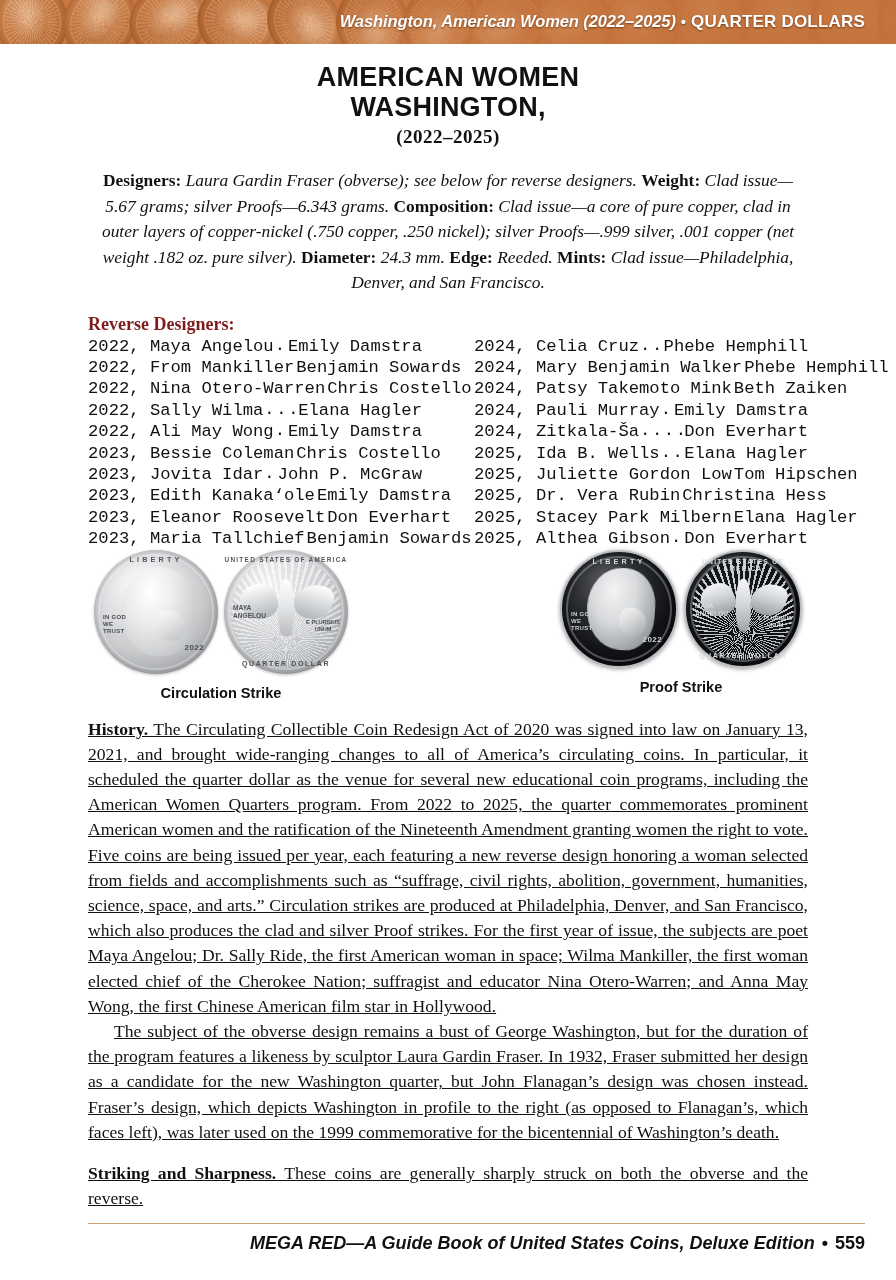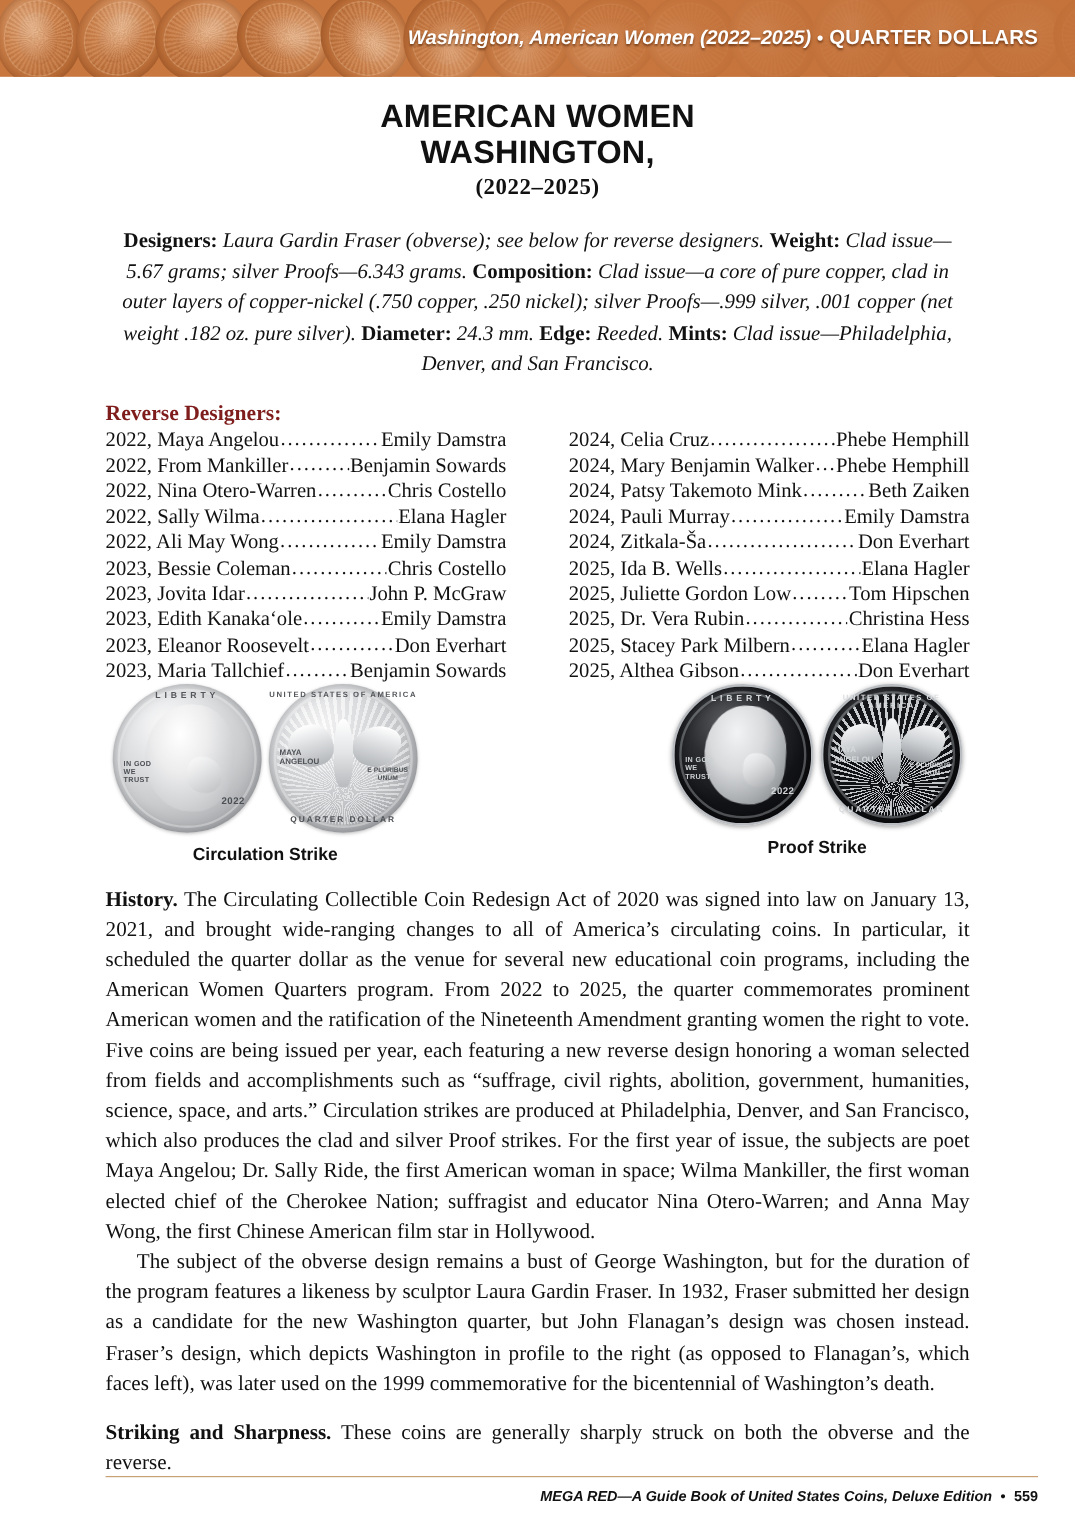--- a/index.html
+++ b/index.html
@@ -18,7 +18,7 @@
   .header-banner {
     position: relative;
     width: 896px;
-    height: 64px;
+    height: 44px;
     background: #c8773f;
     overflow: hidden;
     display: flex;

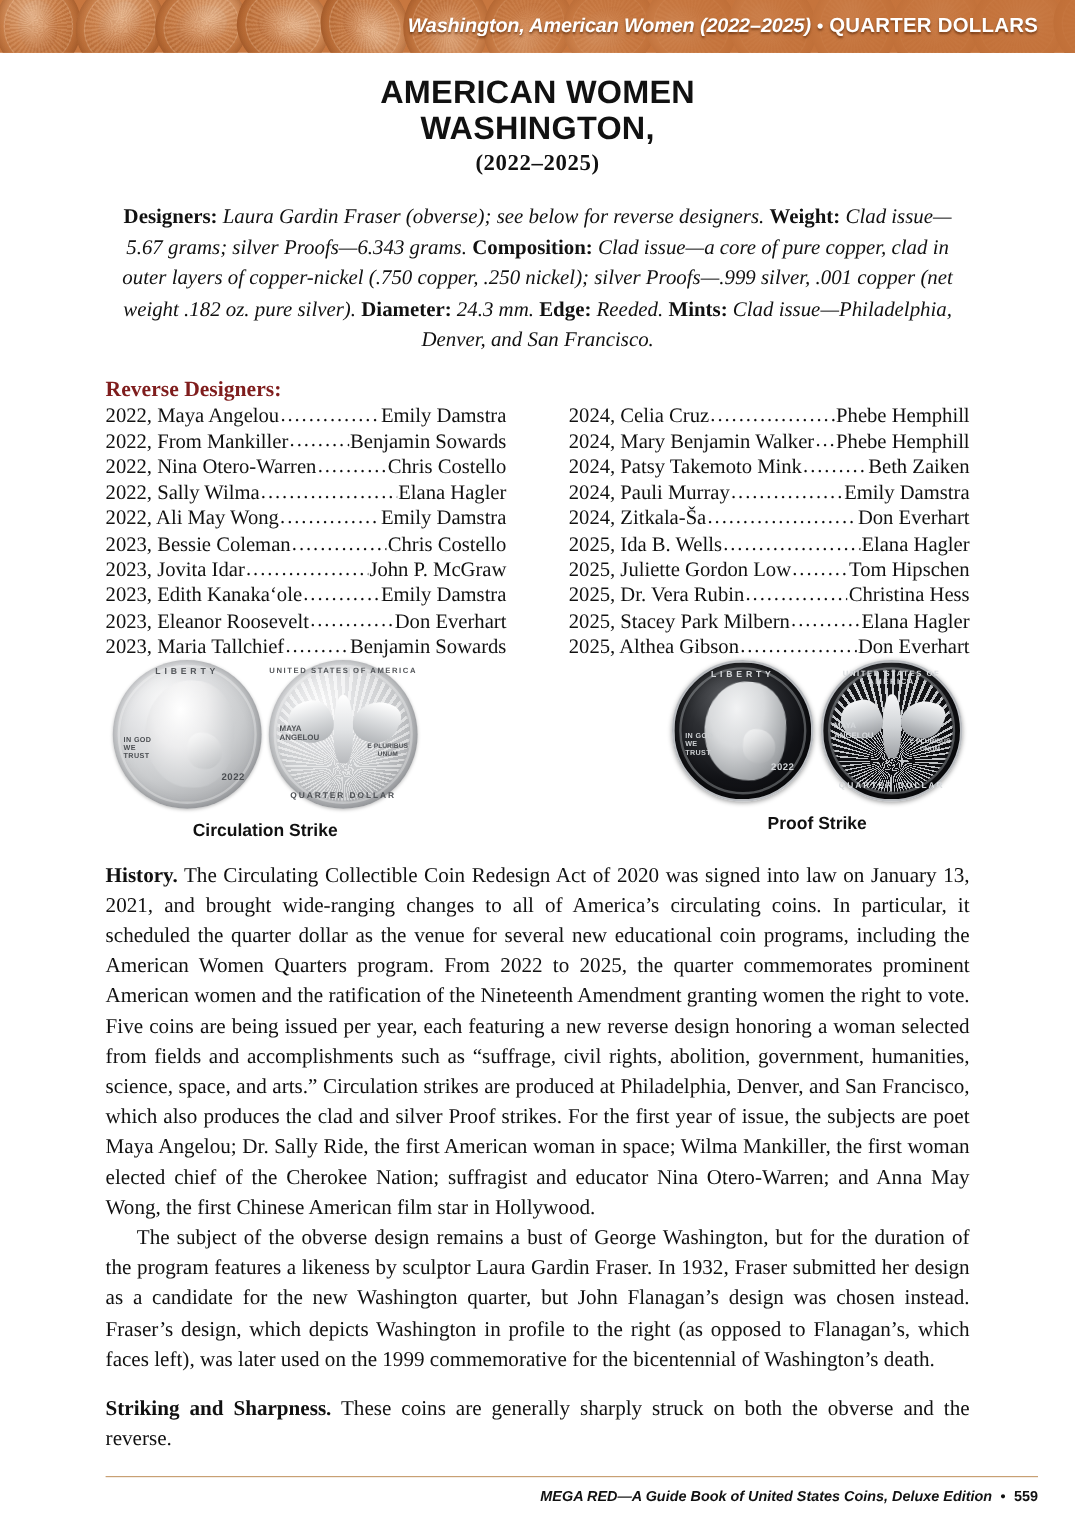--- a/index.html
+++ b/index.html
@@ -152,6 +152,7 @@
     display: flex;
     margin-top: 1px;
     gap: 52px;
+    font-family: Liberation Mono, monospace;
   }
   .rd-col { flex: 1 1 0; min-width: 0; }
   .rd-row {

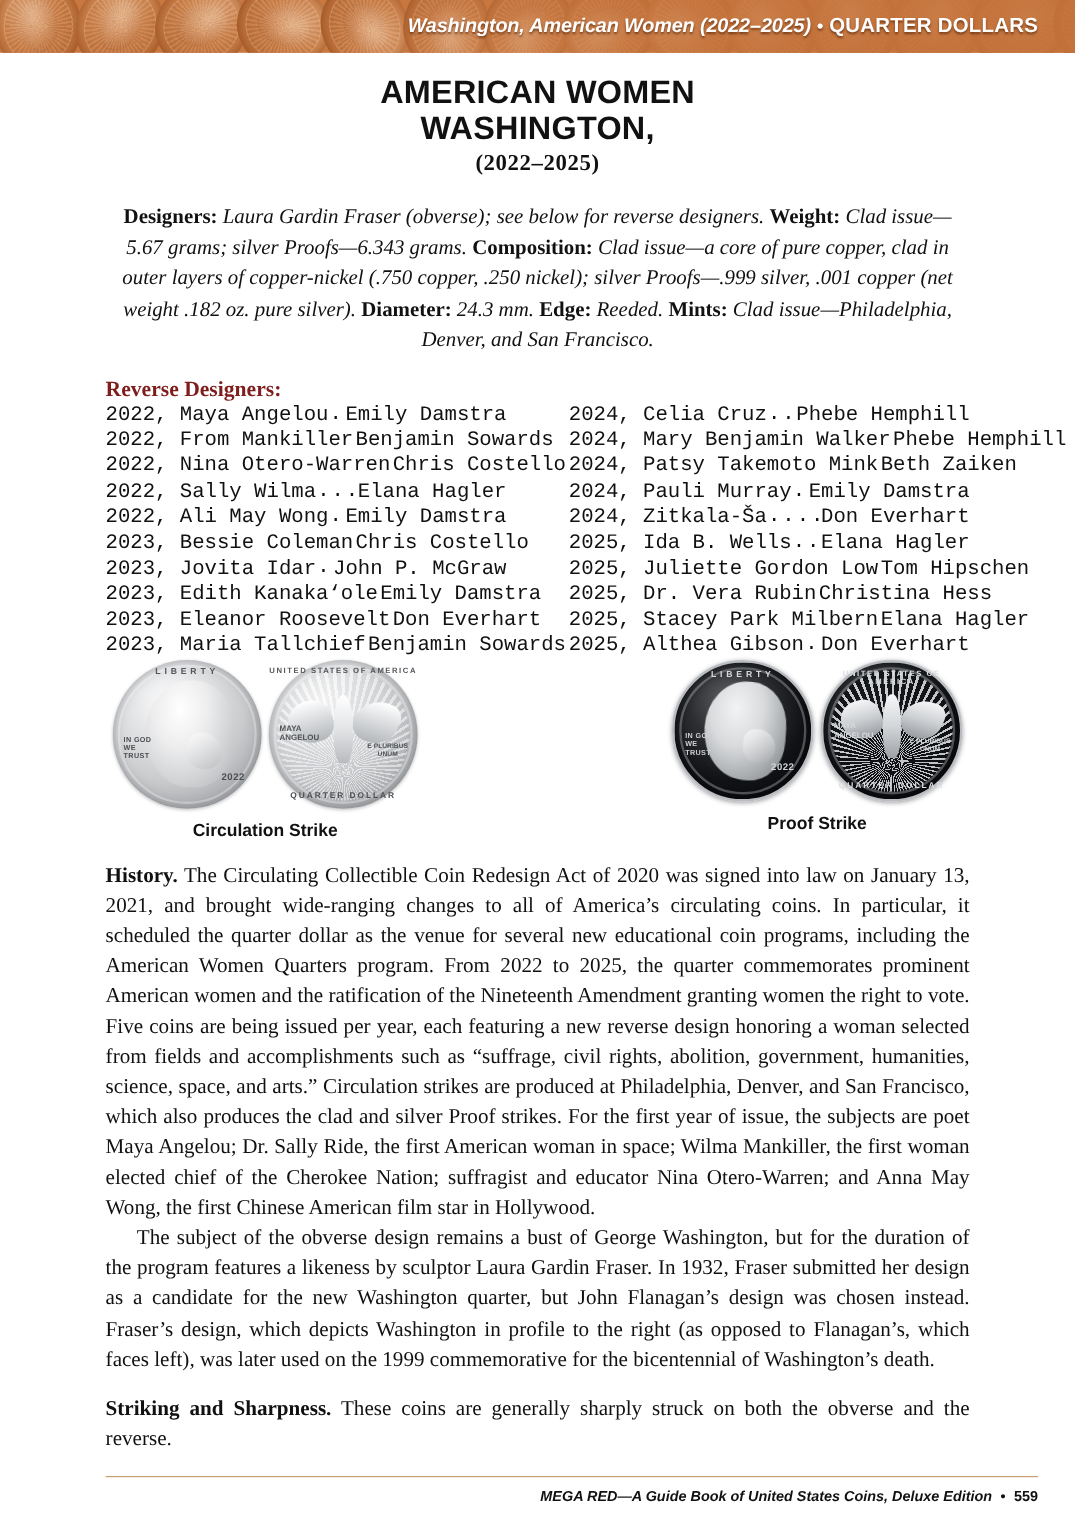--- a/index.html
+++ b/index.html
@@ -391,7 +391,7 @@
     text-justify: inter-word;
     color: #111;
   }
-  .body-copy p { margin-bottom: 0; }
+  .body-copy p { margin-bottom: 0; text-decoration: underline; }
   .body-copy p.indent { text-indent: 26px; }
   .body-copy p.spaced { margin-top: 16px; }
   .body-copy b { font-weight: bold; }

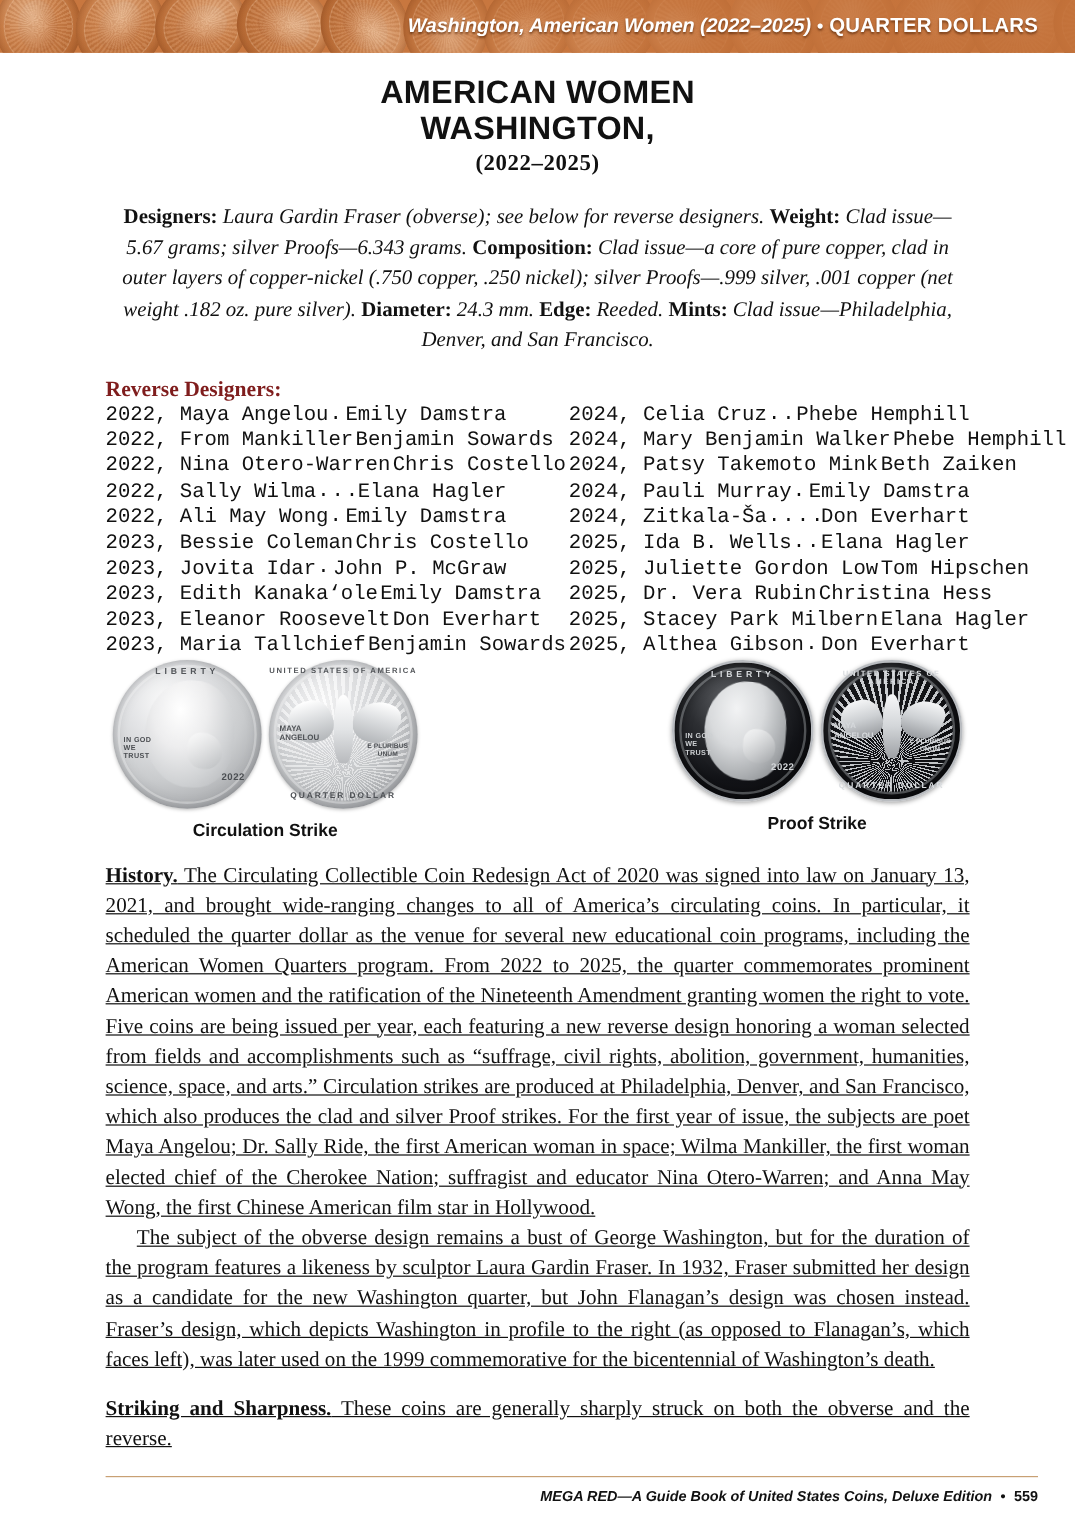--- a/index.html
+++ b/index.html
@@ -413,7 +413,7 @@
     text-align: right;
     font-family: "Liberation Sans", sans-serif;
     font-weight: bold;
-    font-size: 12px;
+    font-size: 18px;
     color: #111;
   }
   .footer-text .f-title { font-style: italic; }

